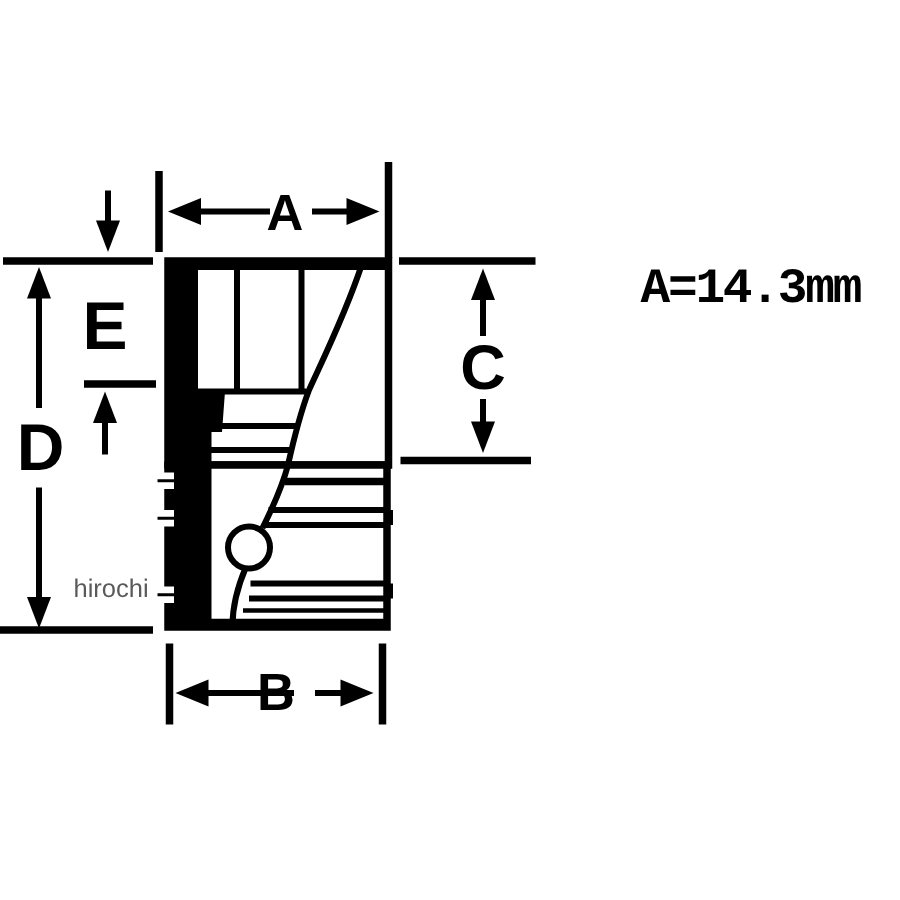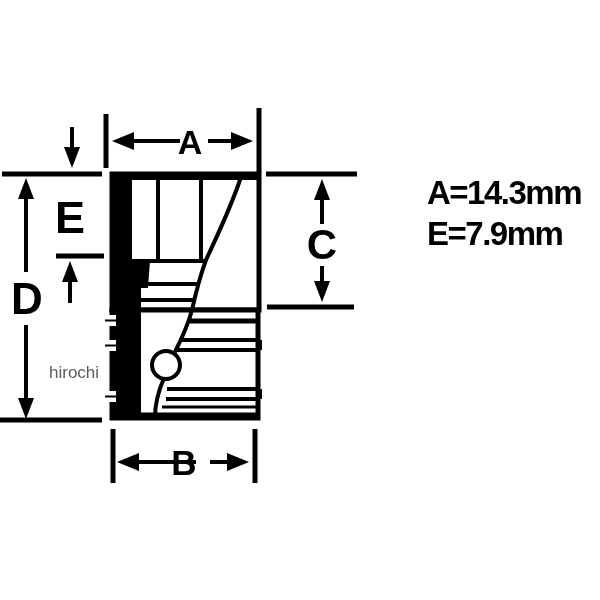--- a/index.html
+++ b/index.html
@@ -28,13 +28,14 @@
   #measurements{
     position:absolute;
     left:427px;top:172px;
-    font-family:Liberation Sans, sans-serif;
+    font-family:Liberation Mono, monospace;
     font-weight:bold;
     font-size:33px;
     line-height:41px;
     letter-spacing:-1.5px;
     color:#000;
     white-space:nowrap;
+    text-align:right;
   }
   #watermark{
     position:absolute;

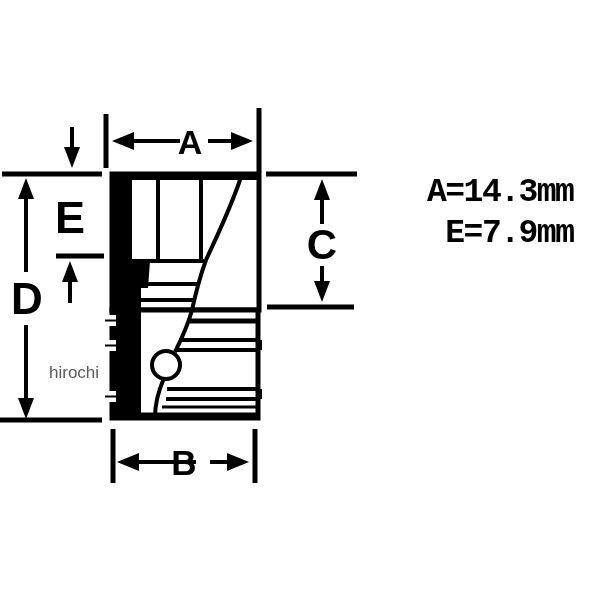--- a/index.html
+++ b/index.html
@@ -156,7 +156,6 @@
 
   <div id="measurements">
     <div>A=14.3mm</div>
-    <div>E=7.9mm</div>
   </div>
 
   <div id="watermark">hirochi</div>

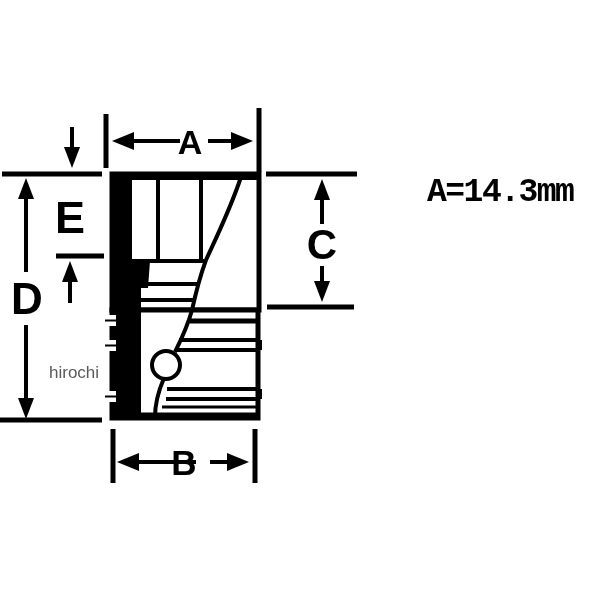--- a/index.html
+++ b/index.html
@@ -39,7 +39,7 @@
   }
   #watermark{
     position:absolute;
-    left:49px;top:363px;
+    left:49px;top:383px;
     font-family:"Liberation Sans", sans-serif;
     font-size:17px;
     font-weight:400;

